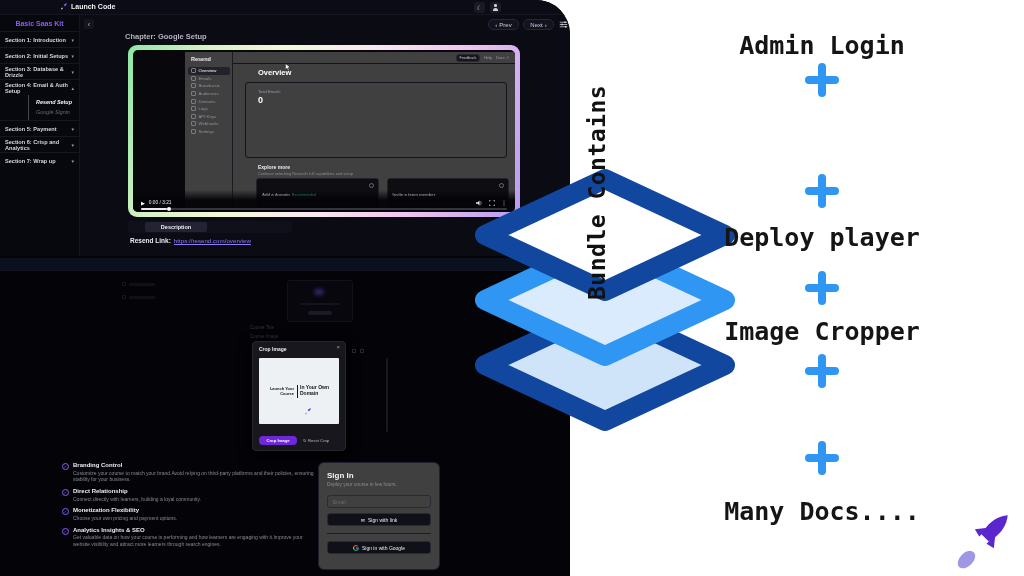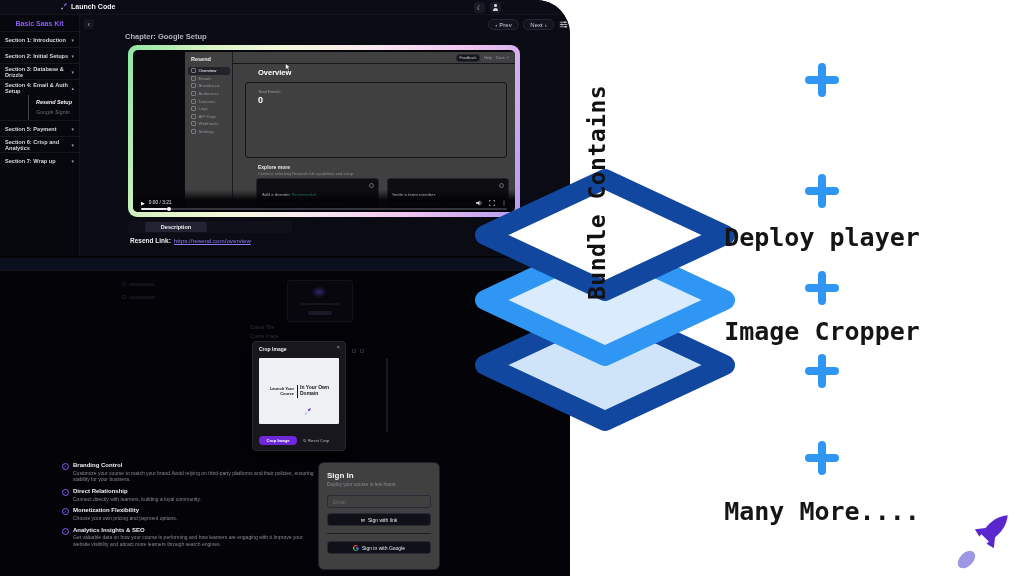--- a/index.html
+++ b/index.html
@@ -448,6 +448,7 @@
 
   <div class="vert-label">Bundle Contains</div>
 
+  <div class="promo-item" style="top:30px">Admin Login</div>
   <div class="plus" style="top:63px"></div>
   <div class="plus" style="top:174px"></div>
   <div class="promo-item" style="top:222px">Deploy player</div>

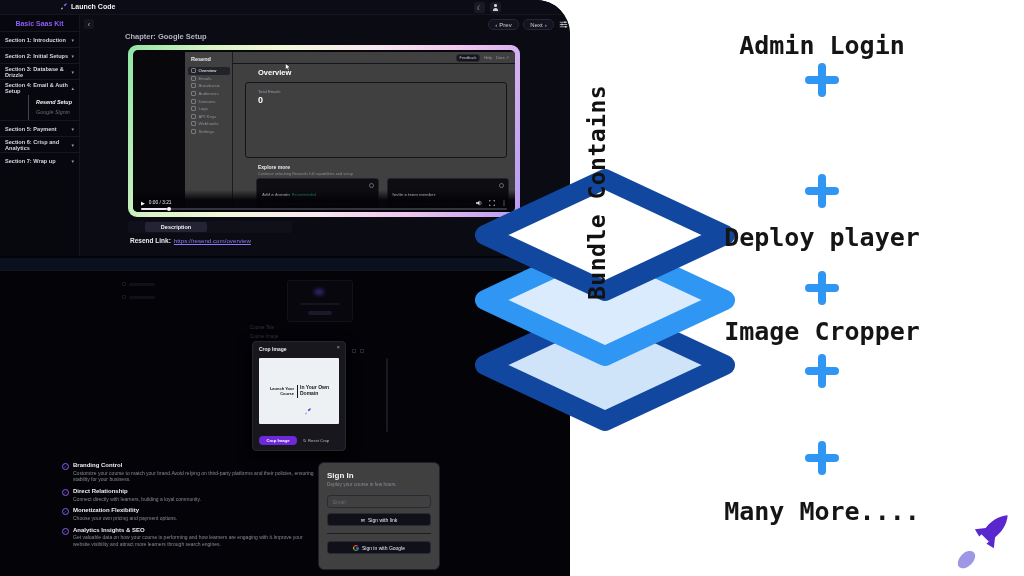--- a/index.html
+++ b/index.html
@@ -456,7 +456,7 @@
   <div class="promo-item" style="top:316px">Image Cropper</div>
   <div class="plus" style="top:354px"></div>
   <div class="plus" style="top:441px"></div>
-  <div class="promo-item" style="top:496px">Many More....</div>
+  <div class="promo-item" style="top:496px">Many Docs....</div>
 
   <svg class="rocket-big" width="68" height="66" viewBox="0 0 64 64">
     <ellipse cx="15" cy="52" rx="6.5" ry="10" transform="rotate(45 15 52)" fill="#9d97e6"></ellipse>

